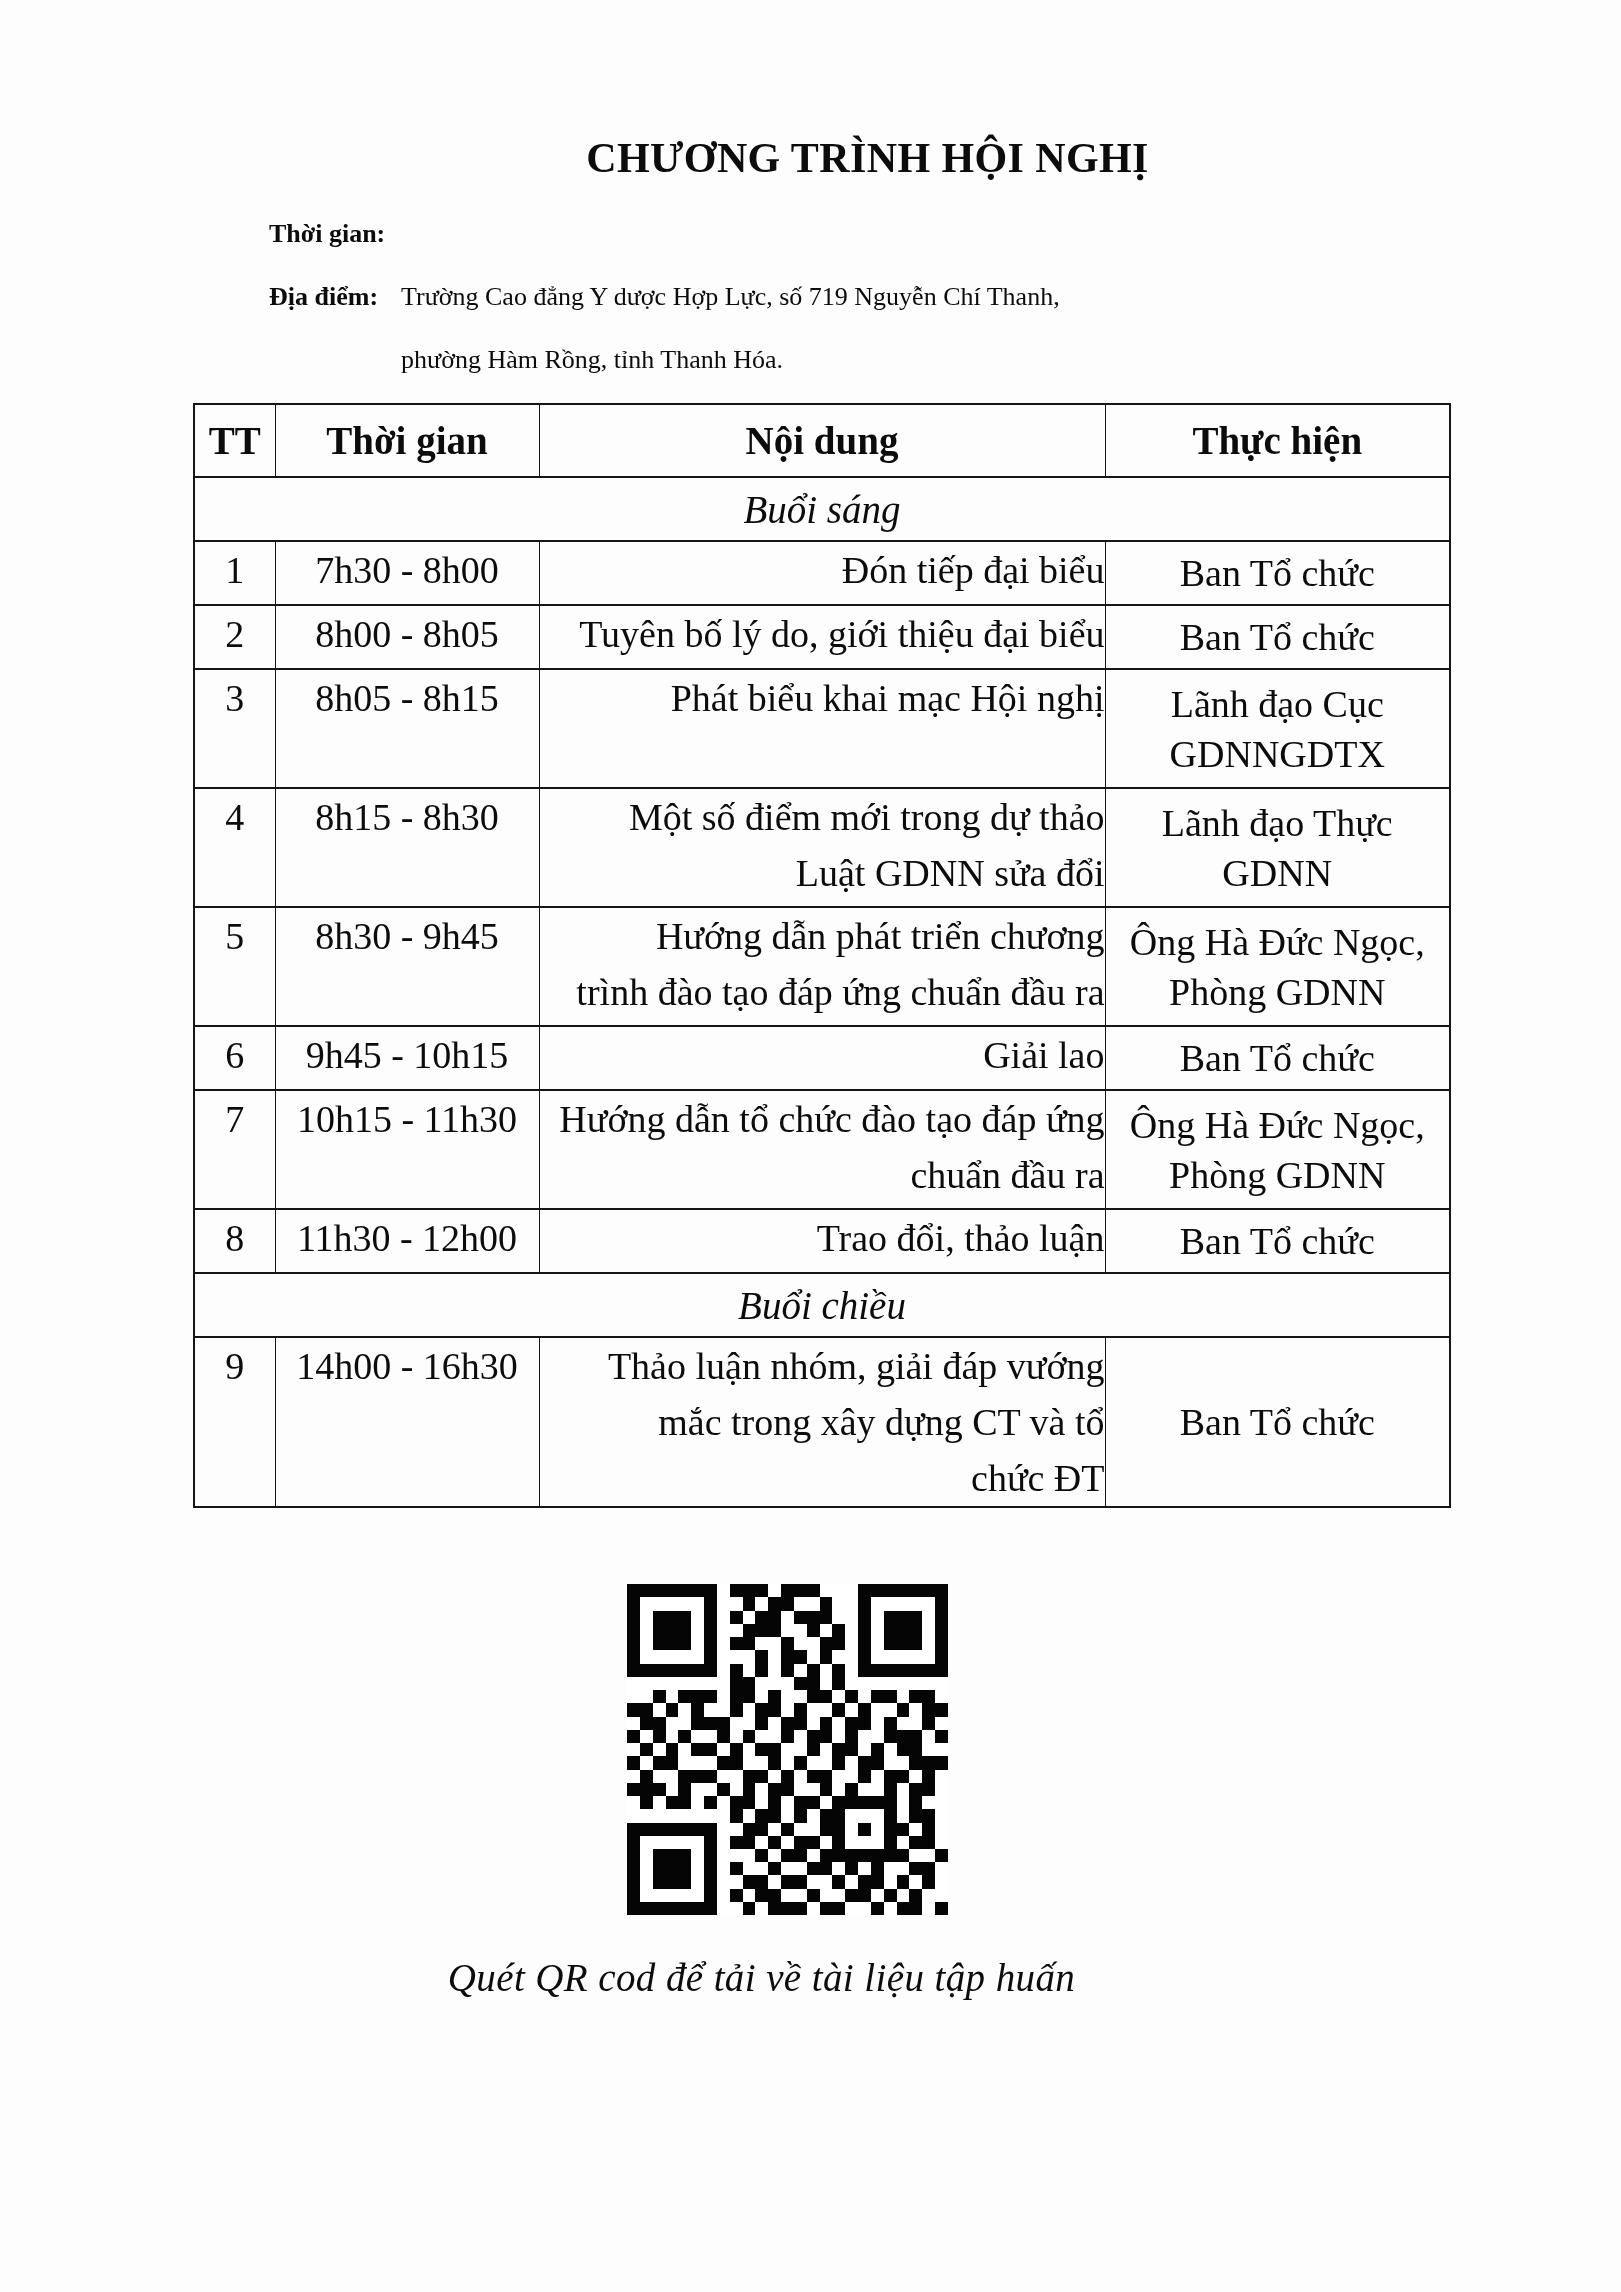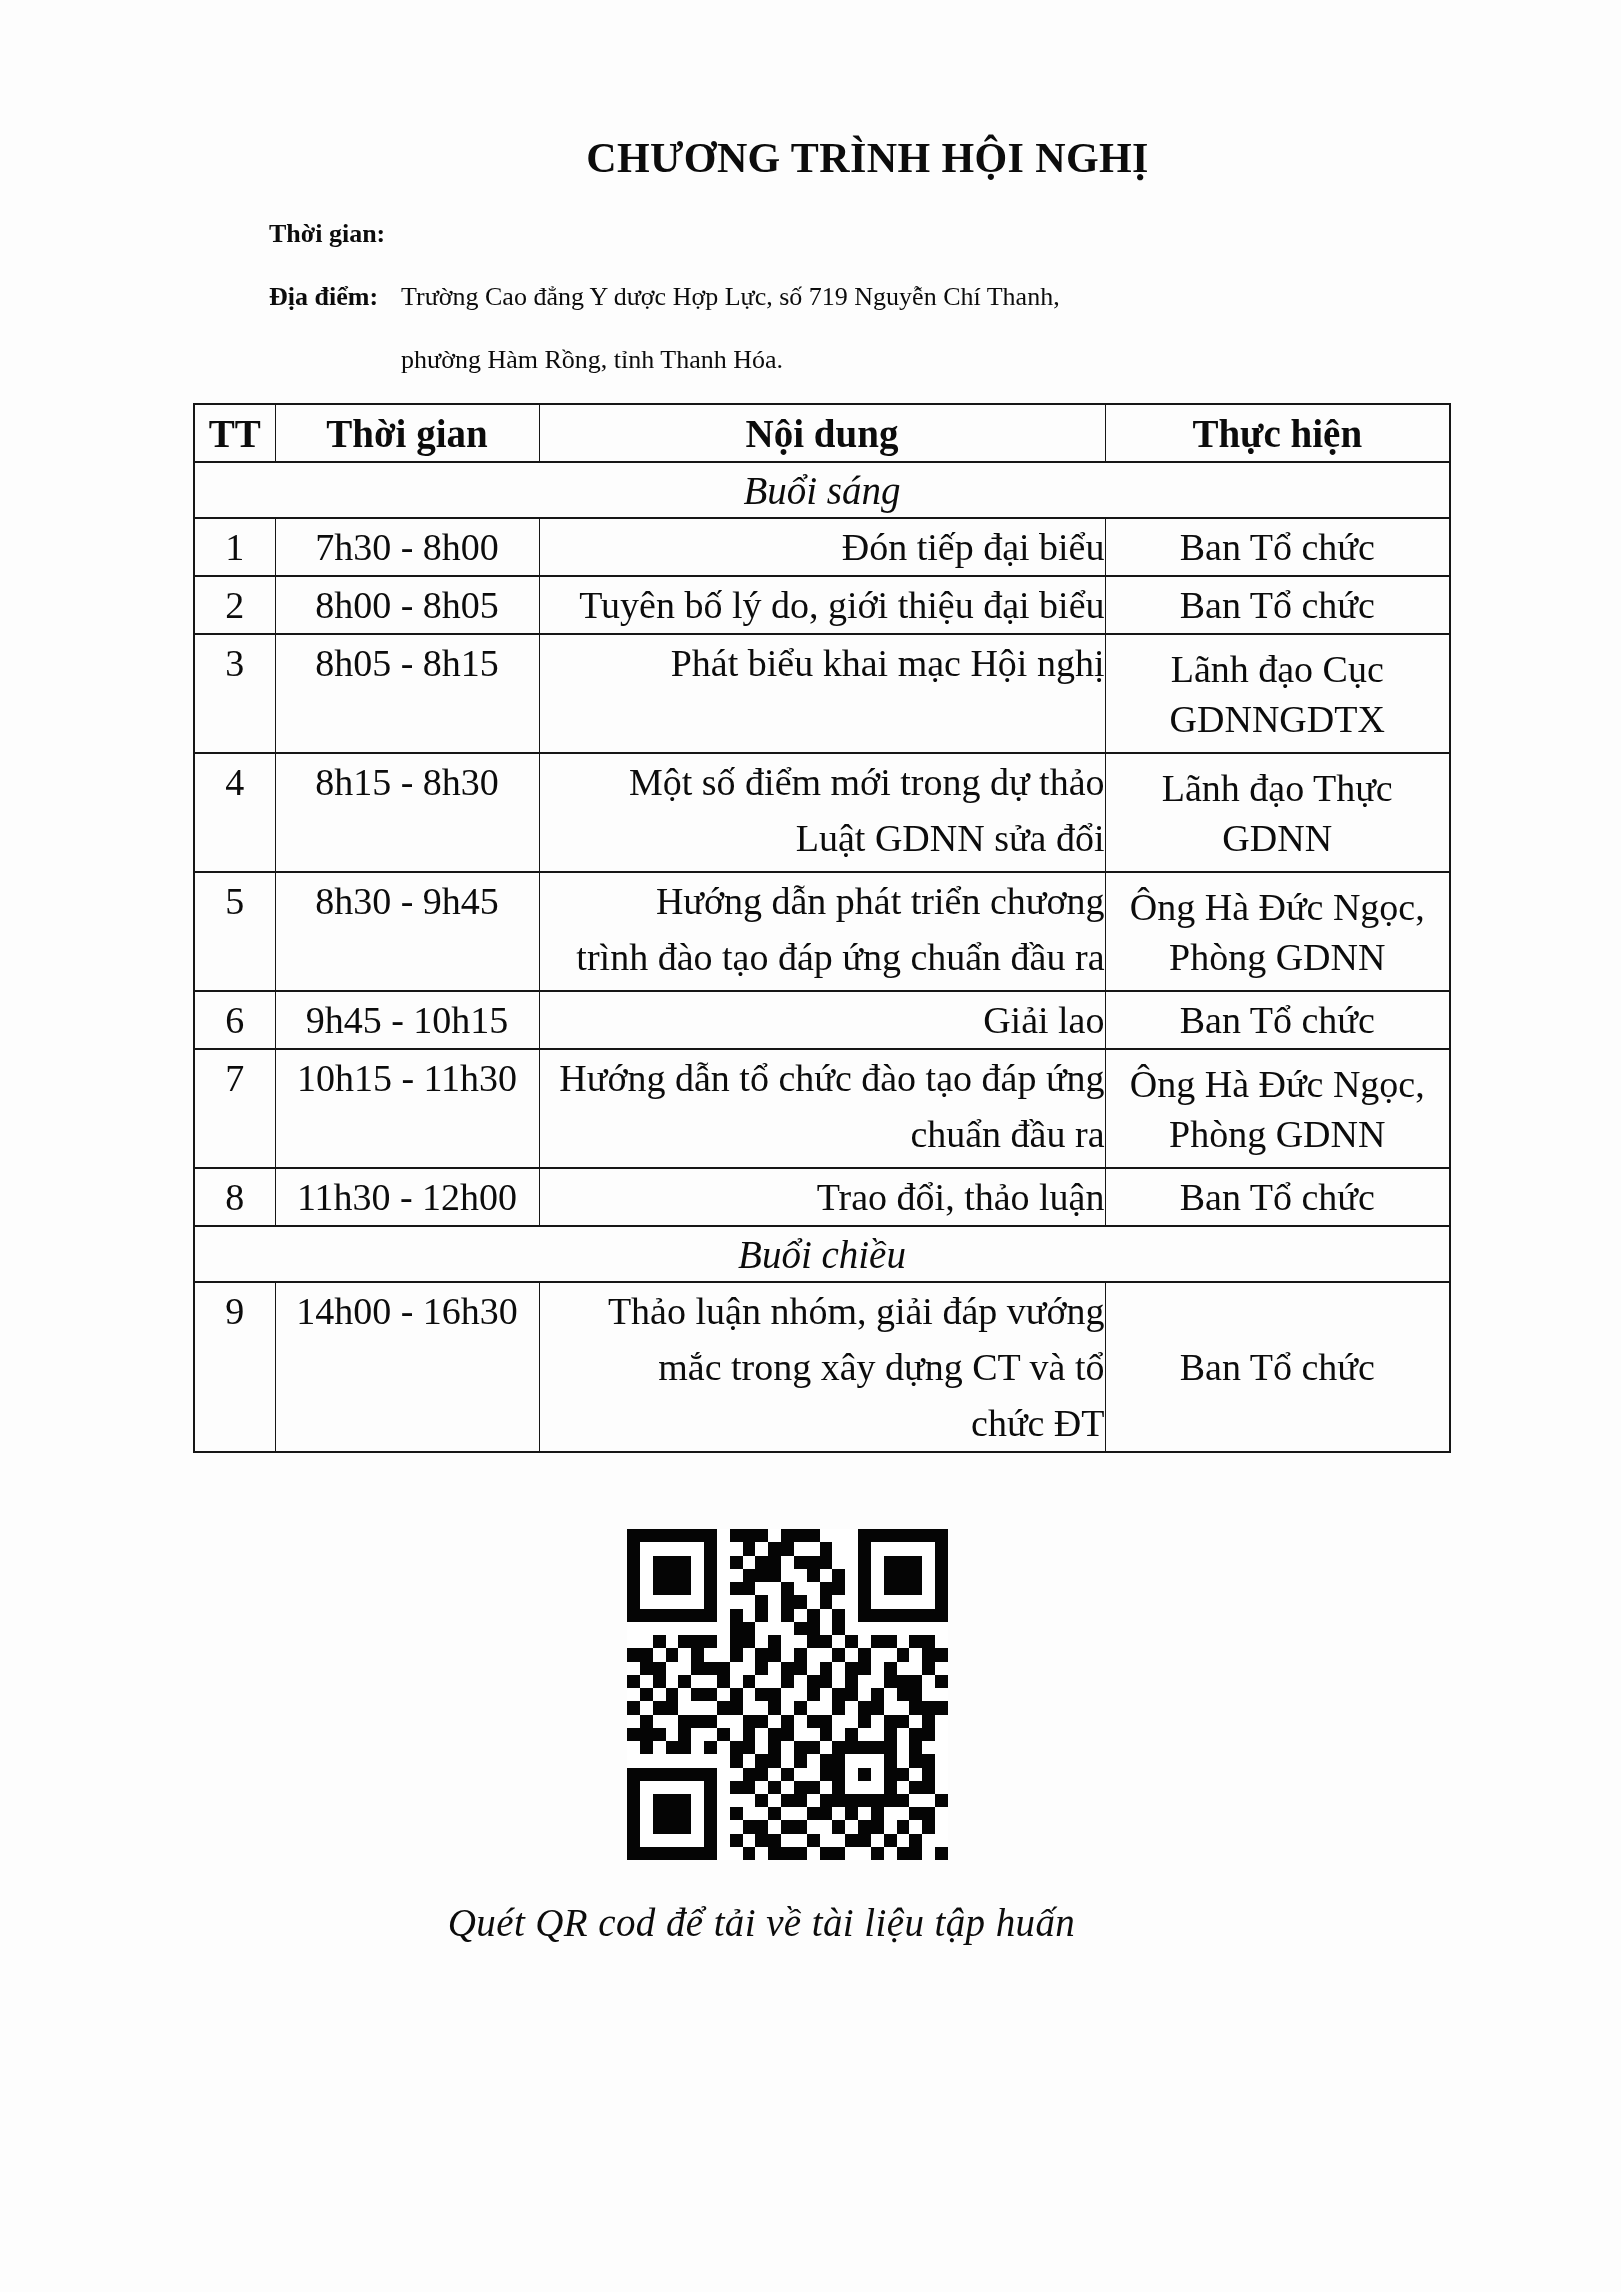--- a/index.html
+++ b/index.html
@@ -62,7 +62,7 @@
   table.schedule {
     border: 2.7px solid #161616;
   }
-  tr.rh-h  { height: 58px;  }
+  tr.rh-h  { height: 73px;  }
   tr.rh-s  { height: 56px;  }
   tr.rh-t  { height: 119px; }
   tr.rh-9  { height: 165px; }

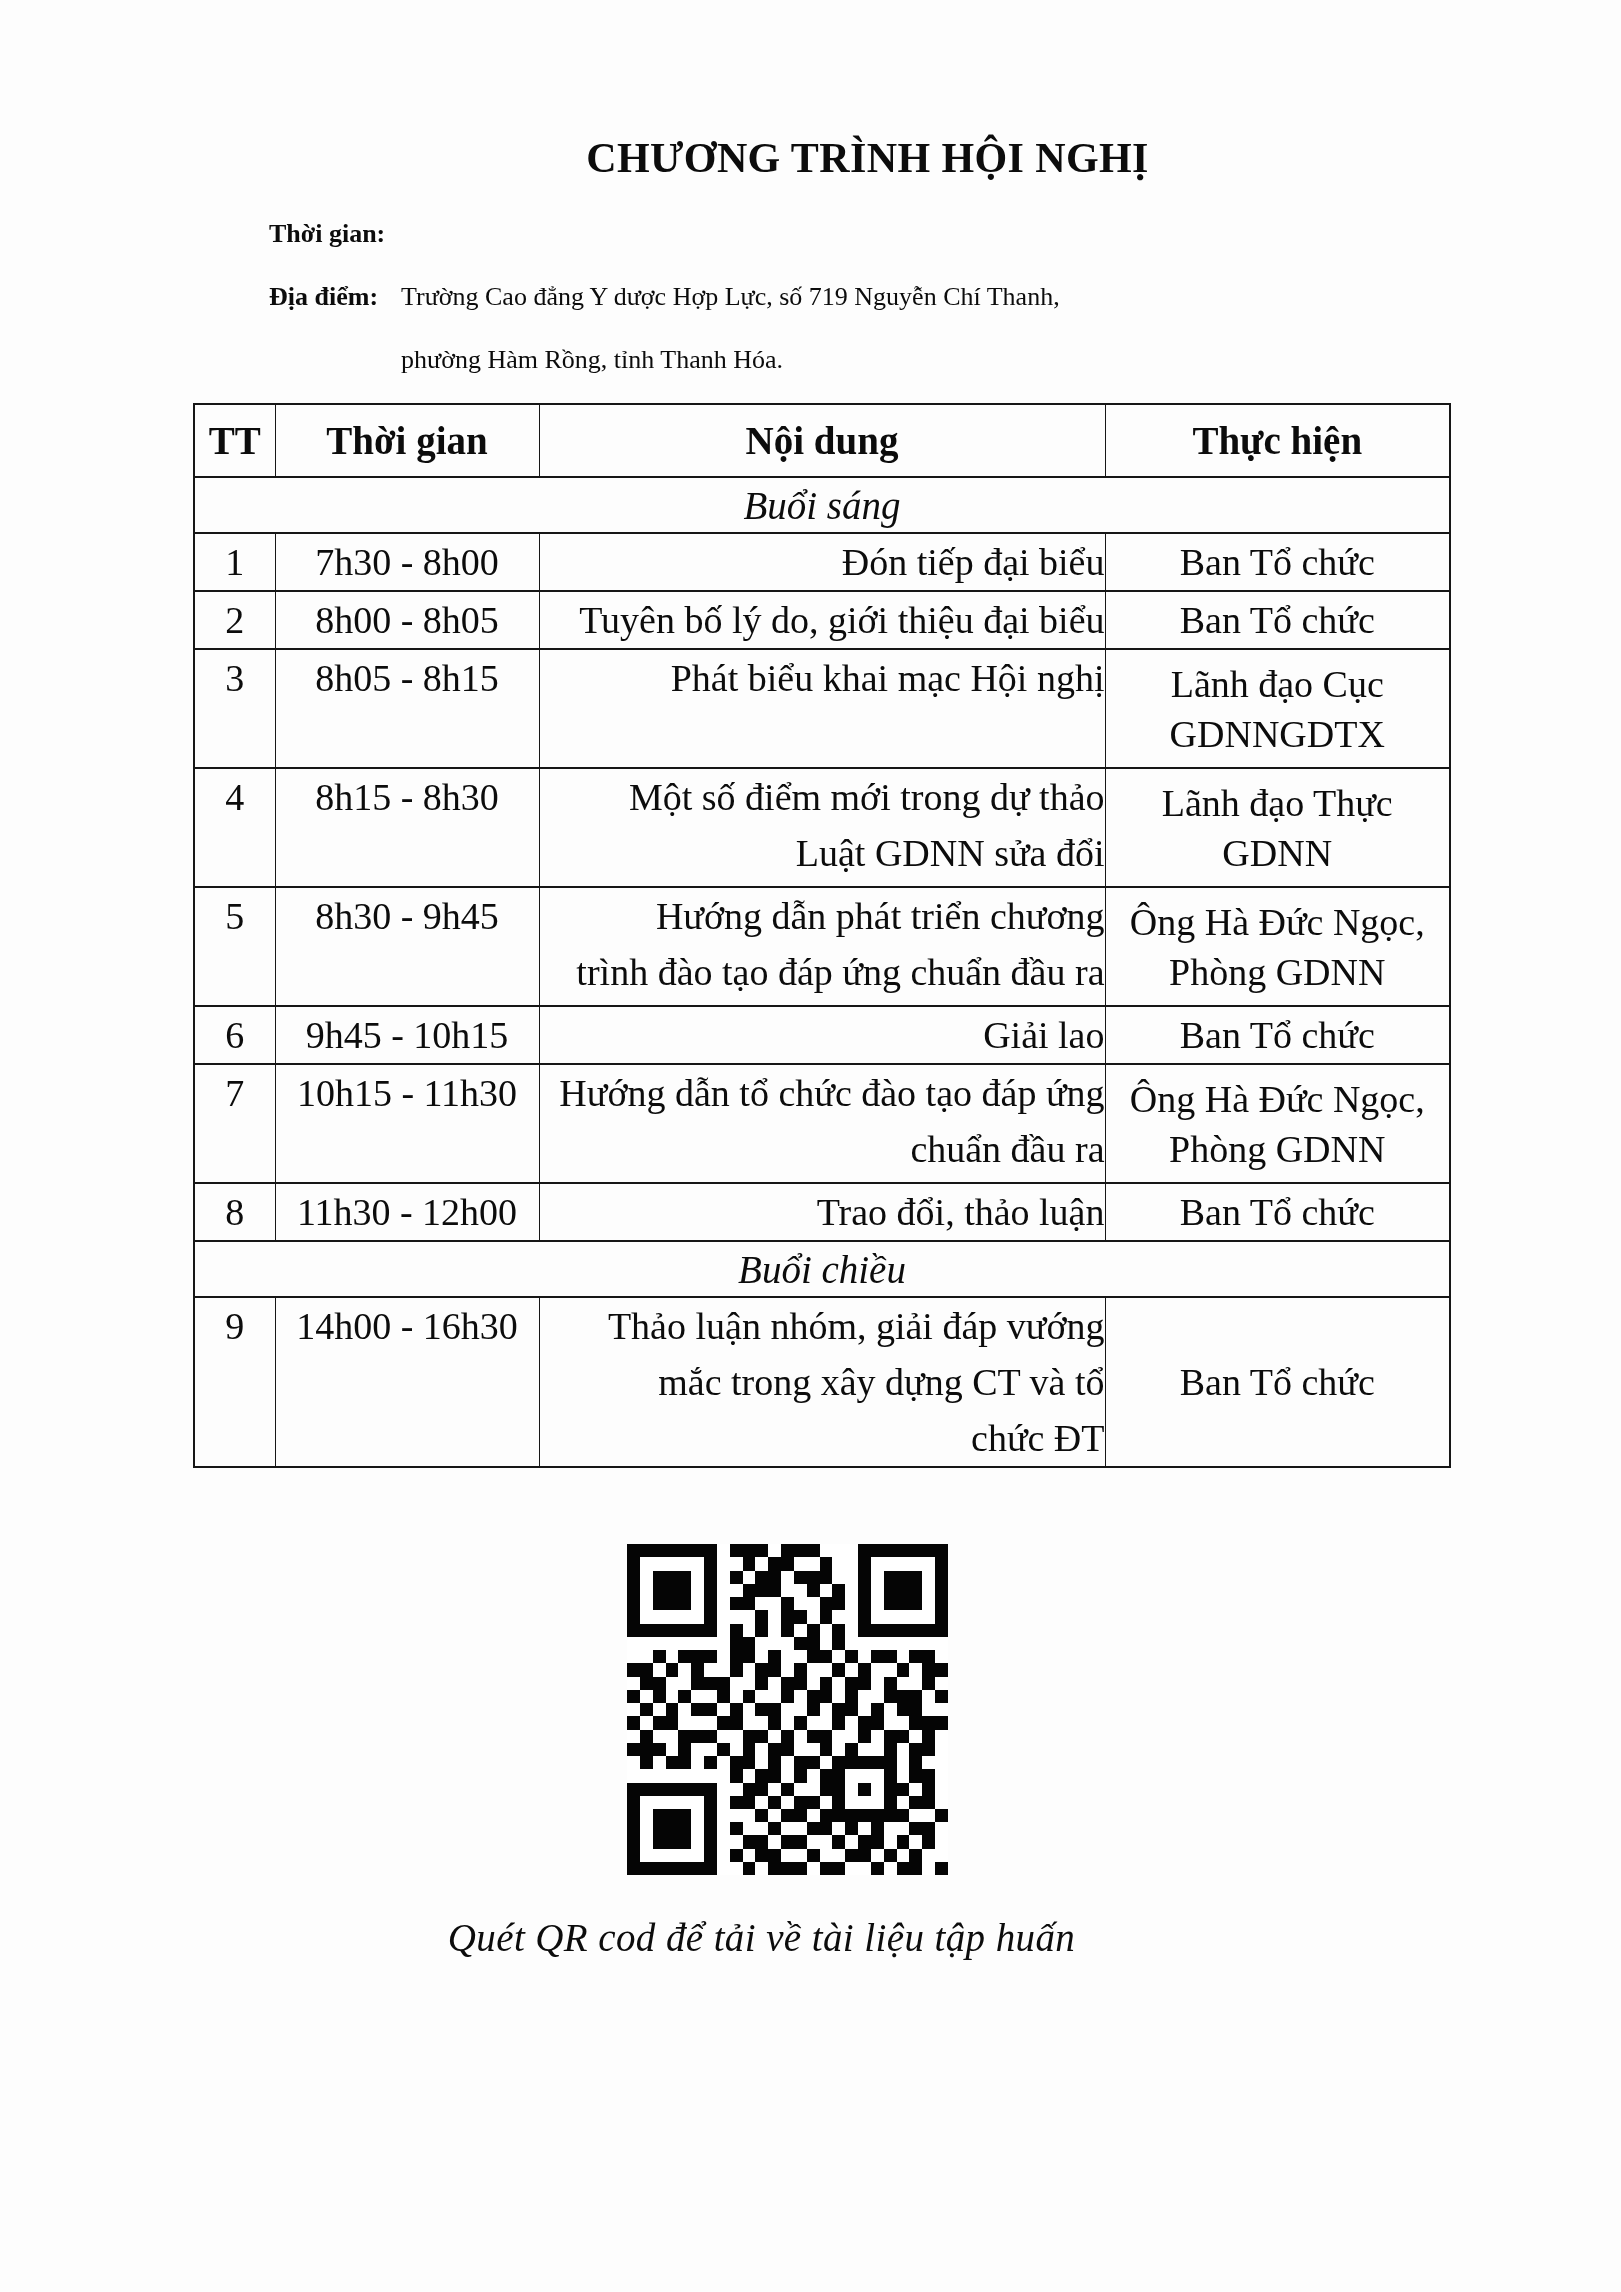--- a/index.html
+++ b/index.html
@@ -63,7 +63,7 @@
     border: 2.7px solid #161616;
   }
   tr.rh-h  { height: 73px;  }
-  tr.rh-s  { height: 56px;  }
+  tr.rh-s  { height: 64px;  }
   tr.rh-t  { height: 119px; }
   tr.rh-9  { height: 165px; }
   th.hdr {

